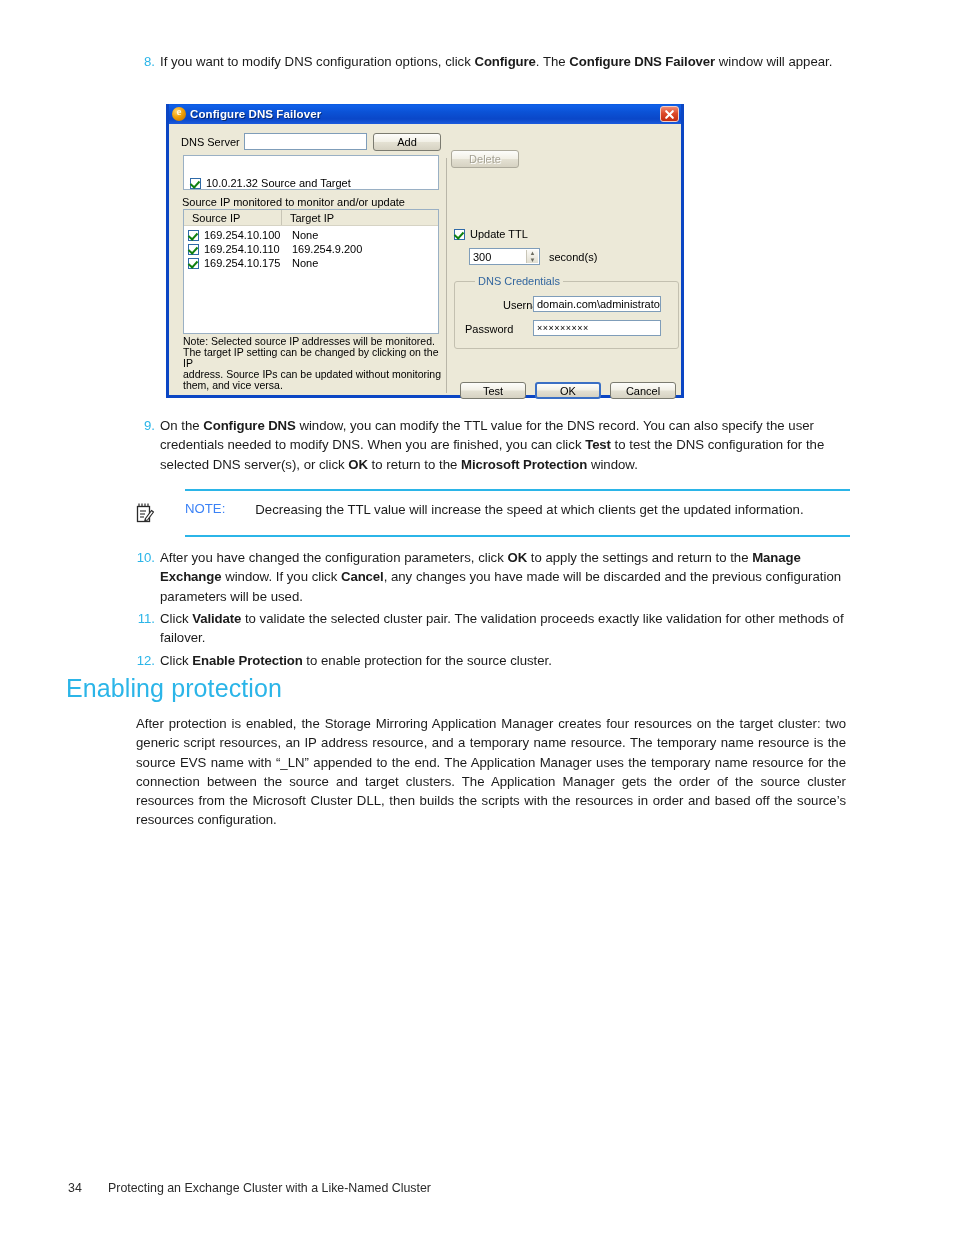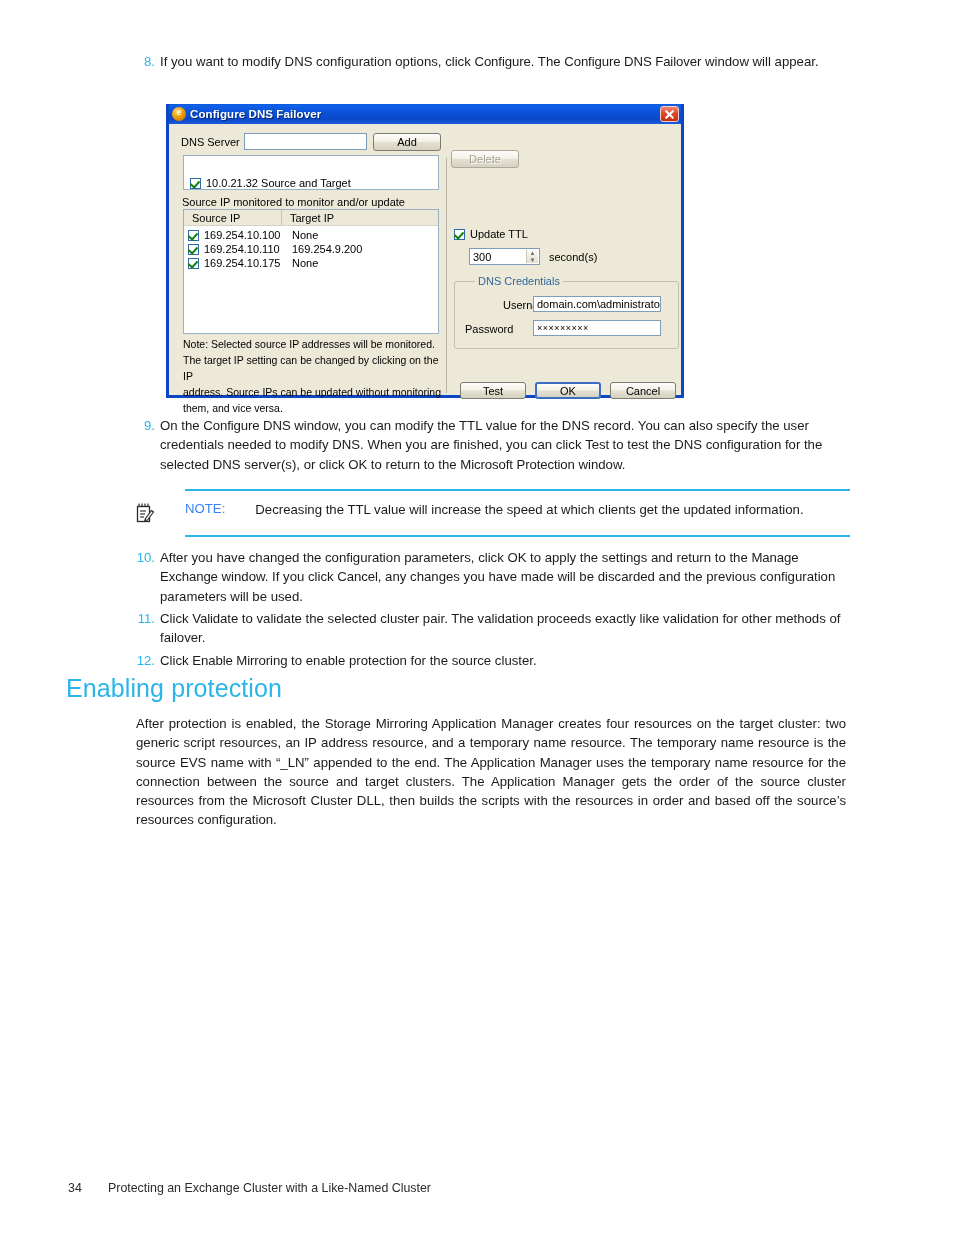--- a/index.html
+++ b/index.html
@@ -38,7 +38,7 @@
     box-sizing: border-box;
   }
   .step .body { flex: 1 1 auto; }
-  .step b { font-weight: normal; letter-spacing: -0.1px; margin-top: 28px; }
+  .step b { font-weight: bold; letter-spacing: -0.1px; margin-top: 28px; }
 
   
   .note-block {

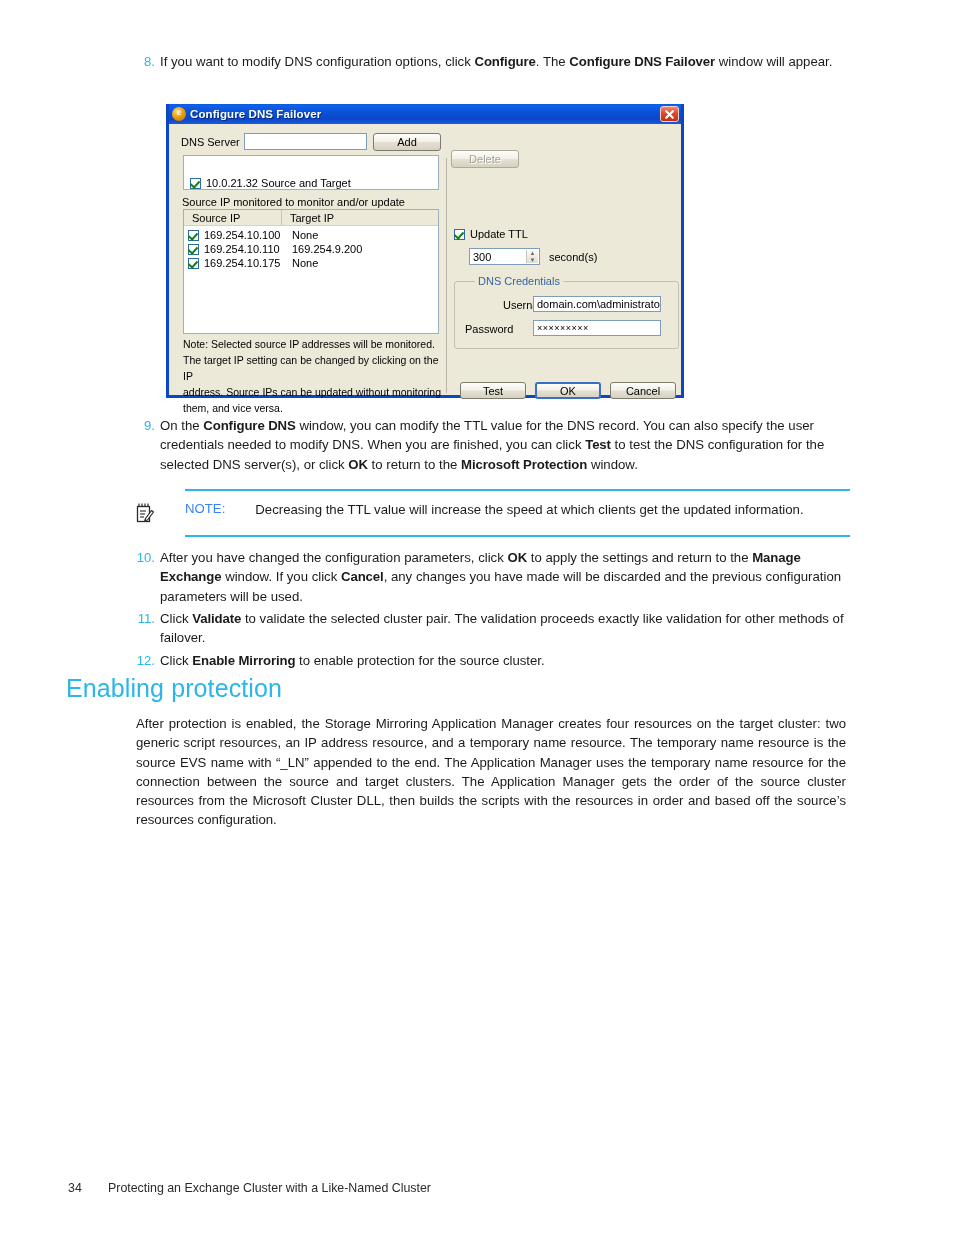--- a/index.html
+++ b/index.html
@@ -267,7 +267,7 @@
   .note-box {
     position: absolute;
     font-size: 10.5px;
-    line-height: 16px;
+    line-height: 11px;
     color: #000;
     white-space: pre-line;
   }

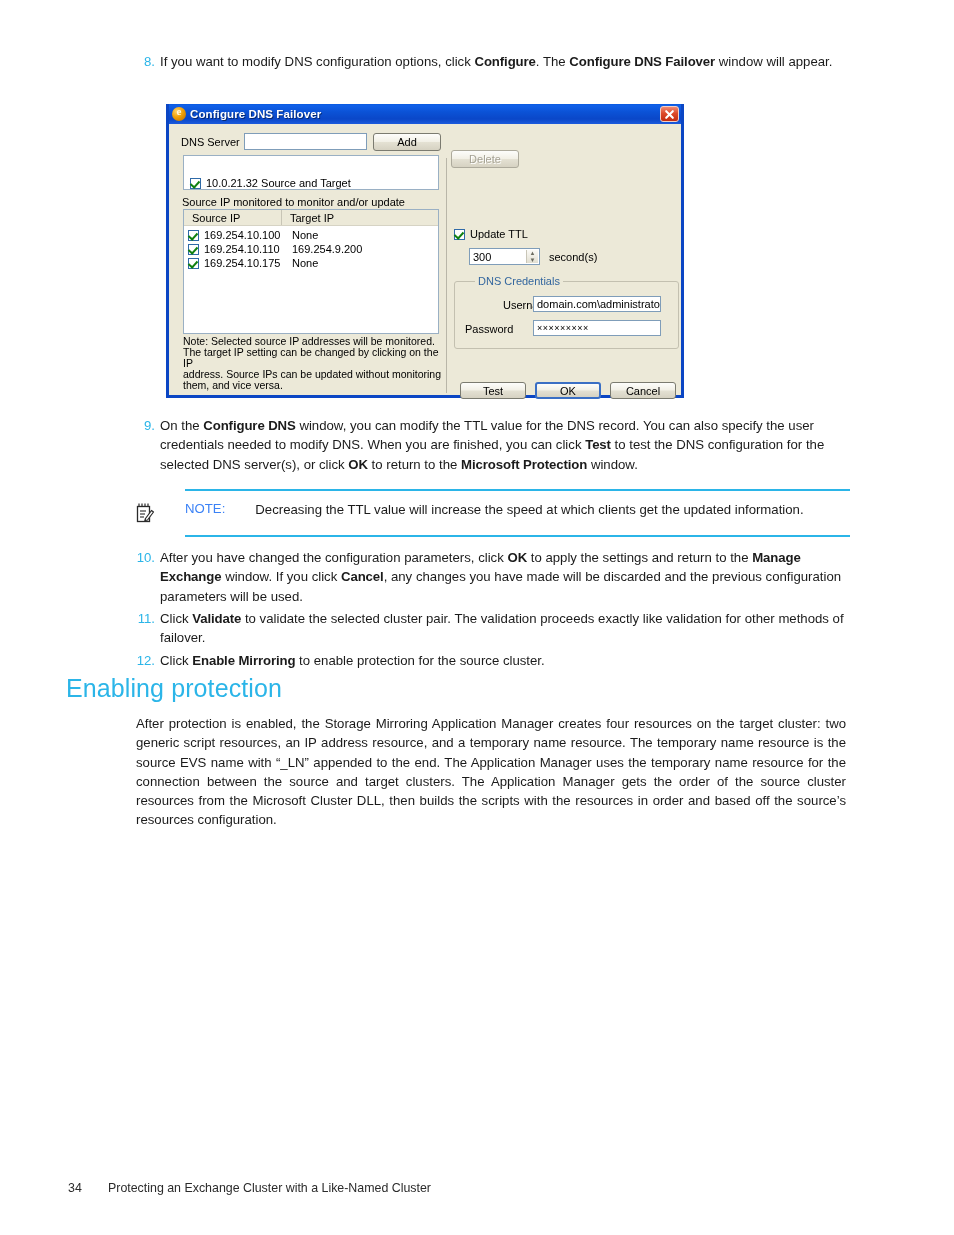--- a/index.html
+++ b/index.html
@@ -453,7 +453,7 @@
 
   <div class="step" style="left:136px; top:651px; width:710px;">
     <span class="num">12.</span>
-    <span class="body">Click <b>Enable Mirroring</b> to enable protection for the source cluster.</span>
+    <span class="body">Click <b>Enable Protection</b> to enable protection for the source cluster.</span>
   </div>
 
   <h1 class="section">Enabling protection</h1>

